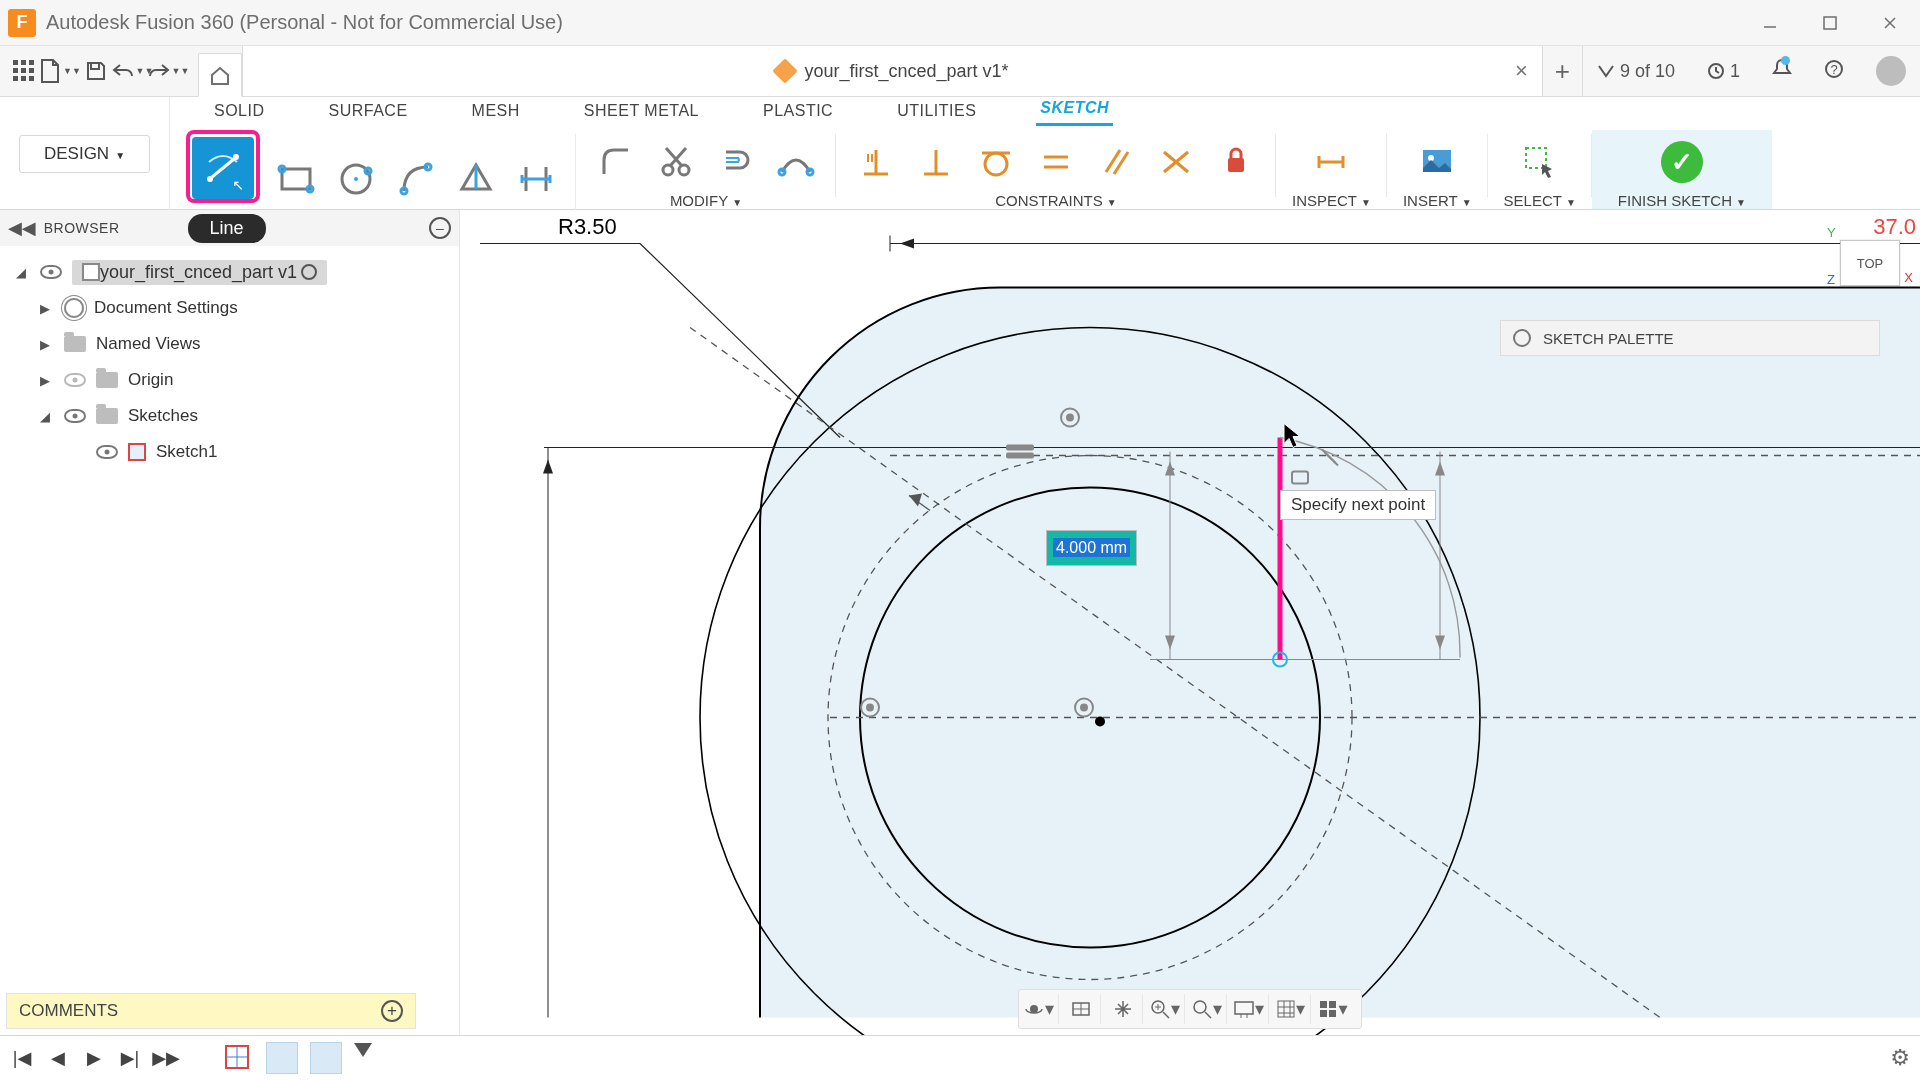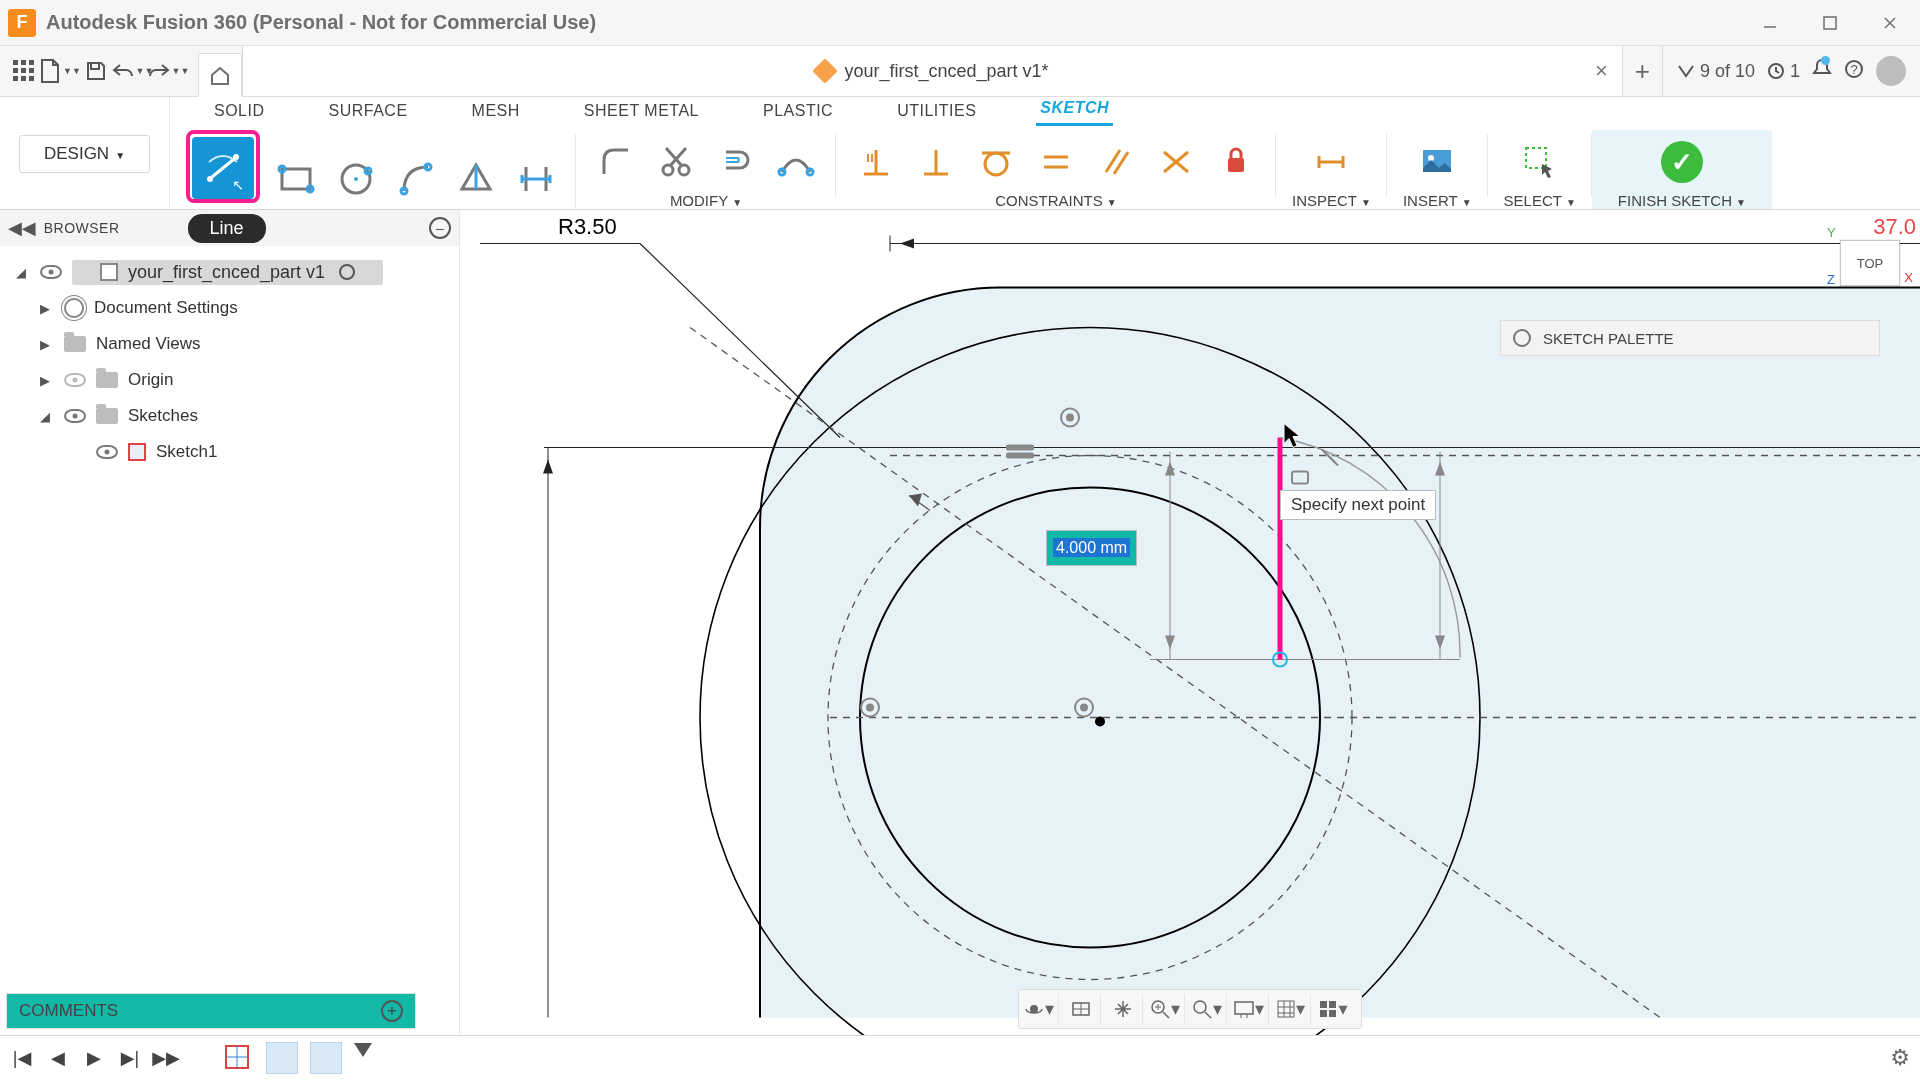--- a/index.html
+++ b/index.html
@@ -8,7 +8,7 @@
 
 .titlebar { height: 46px; background: #f6f6f6; display: flex; align-items: center; padding: 0 0 0 8px; border-bottom: 1px solid #e3e3e3; }
 .titlebar .app-logo { width: 28px; height: 28px; background: #f78c1e; border-radius: 3px; display: flex; align-items: center; justify-content: center; color: #fff; font-weight: bold; font-size: 18px; }
-.titlebar .app-title { margin-left: 10px; font-size: 20px; color: #6e6e6e; font-weight: bold; }
+.titlebar .app-title { margin-left: 10px; font-size: 20px; color: #6e6e6e; }
 .winbtns { margin-left: auto; display: flex; }
 .winbtn { width: 60px; height: 46px; display: flex; align-items: center; justify-content: center; color: #6e6e6e; }
 

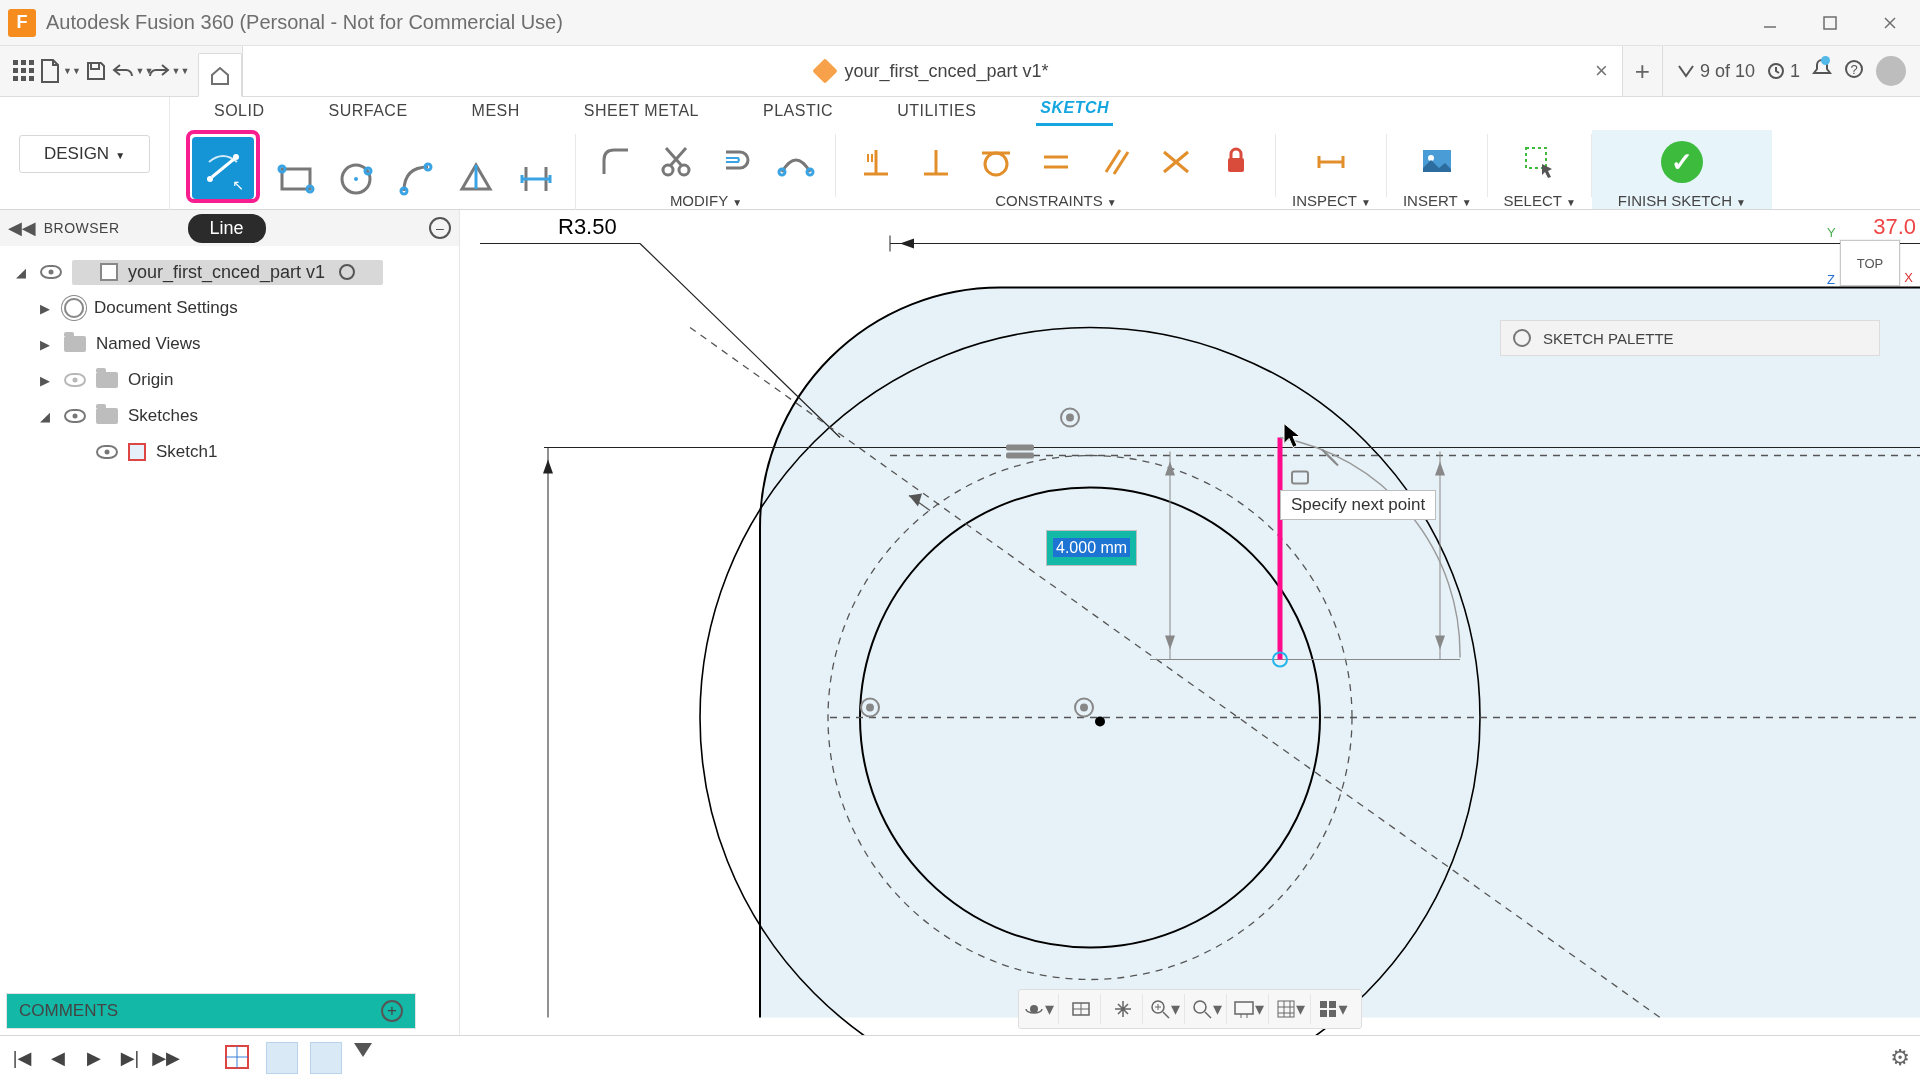--- a/index.html
+++ b/index.html
@@ -23,7 +23,7 @@
 .doc-tab-title { font-size:18px; color:#444; }
 .doc-close { position:absolute; right:14px; color:#777; font-size:22px; }
 .add-tab { width:40px; display:flex; align-items:center; justify-content:center; color:#666; font-size:26px; border-right:1px solid #dcdcdc; height:100%; }
-.right-status { display:flex; align-items:center; gap:12px; padding: 0 14px; color:#555; font-size:18px;justify-content:center; }
+.right-status { display:flex; align-items:center; gap:32px; padding: 0 14px; color:#555; font-size:18px;justify-content:center; }
 .right-status .disc { width:14px;height:14px;border-radius:50%;background:#52b9e9; display:inline-block;margin-right:6px;}
 .avatar { width:30px;height:30px;border-radius:50%;background:#bdbdbd; }
 

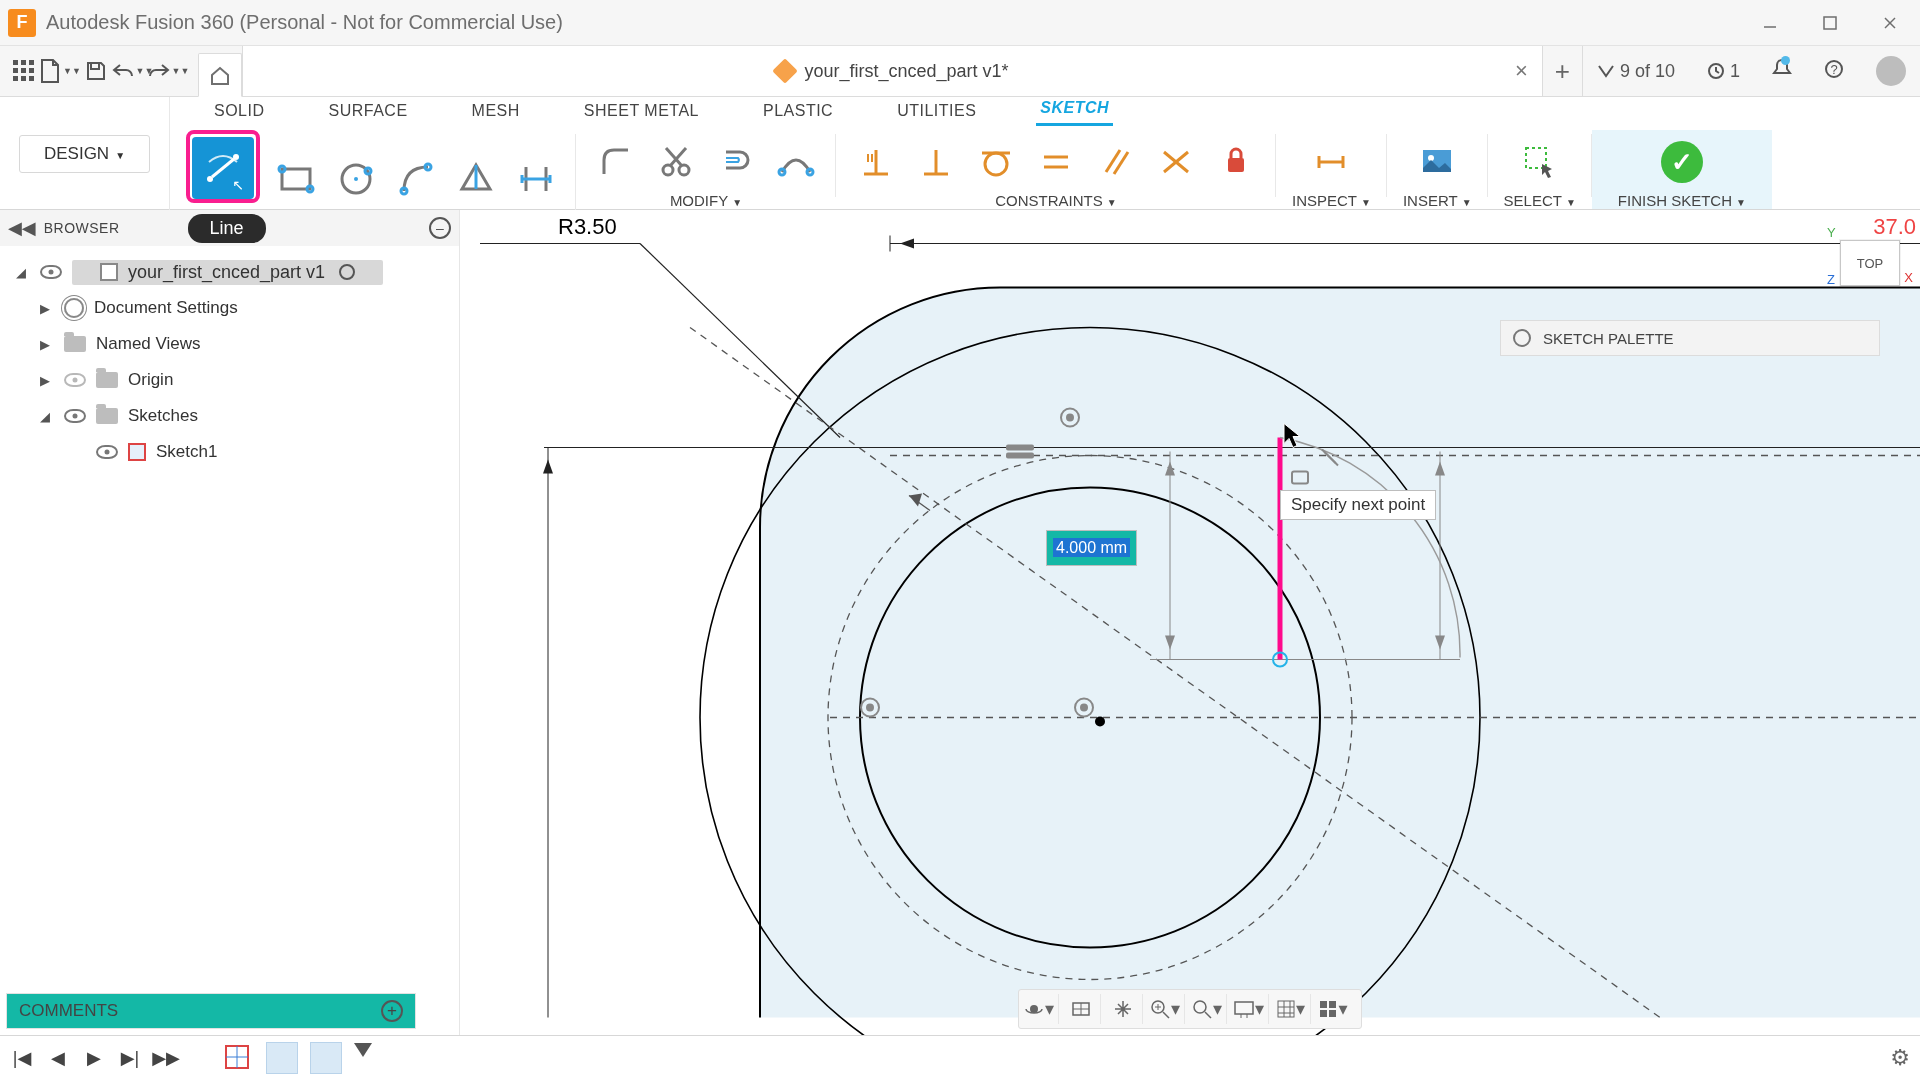--- a/index.html
+++ b/index.html
@@ -87,7 +87,7 @@
 .folder::before{content:"";position:absolute;top:-4px;left:0;width:10px;height:4px;background:#bdbdbd;border-radius:2px 2px 0 0;}
 .sketch-ico { width:18px;height:18px;border:2px solid #d44; background:#e6f0fb; }
 .comp-ico { width:18px;height:18px; border:2px solid #888; background:#fff; }
-.tree-root { background:#d8d8d8; padding:2px 28px; border-radius:2px; display:flex; align-items:center; gap:10px;}
+.tree-root { background:#d8d8d8; padding:2px 10px; border-radius:2px; display:flex; align-items:center; }
 .tree-root .radio { width:16px;height:16px;border:2px solid #555;border-radius:50%;margin-left:4px;}
 .tree-root-label { font-size:18px; }
 

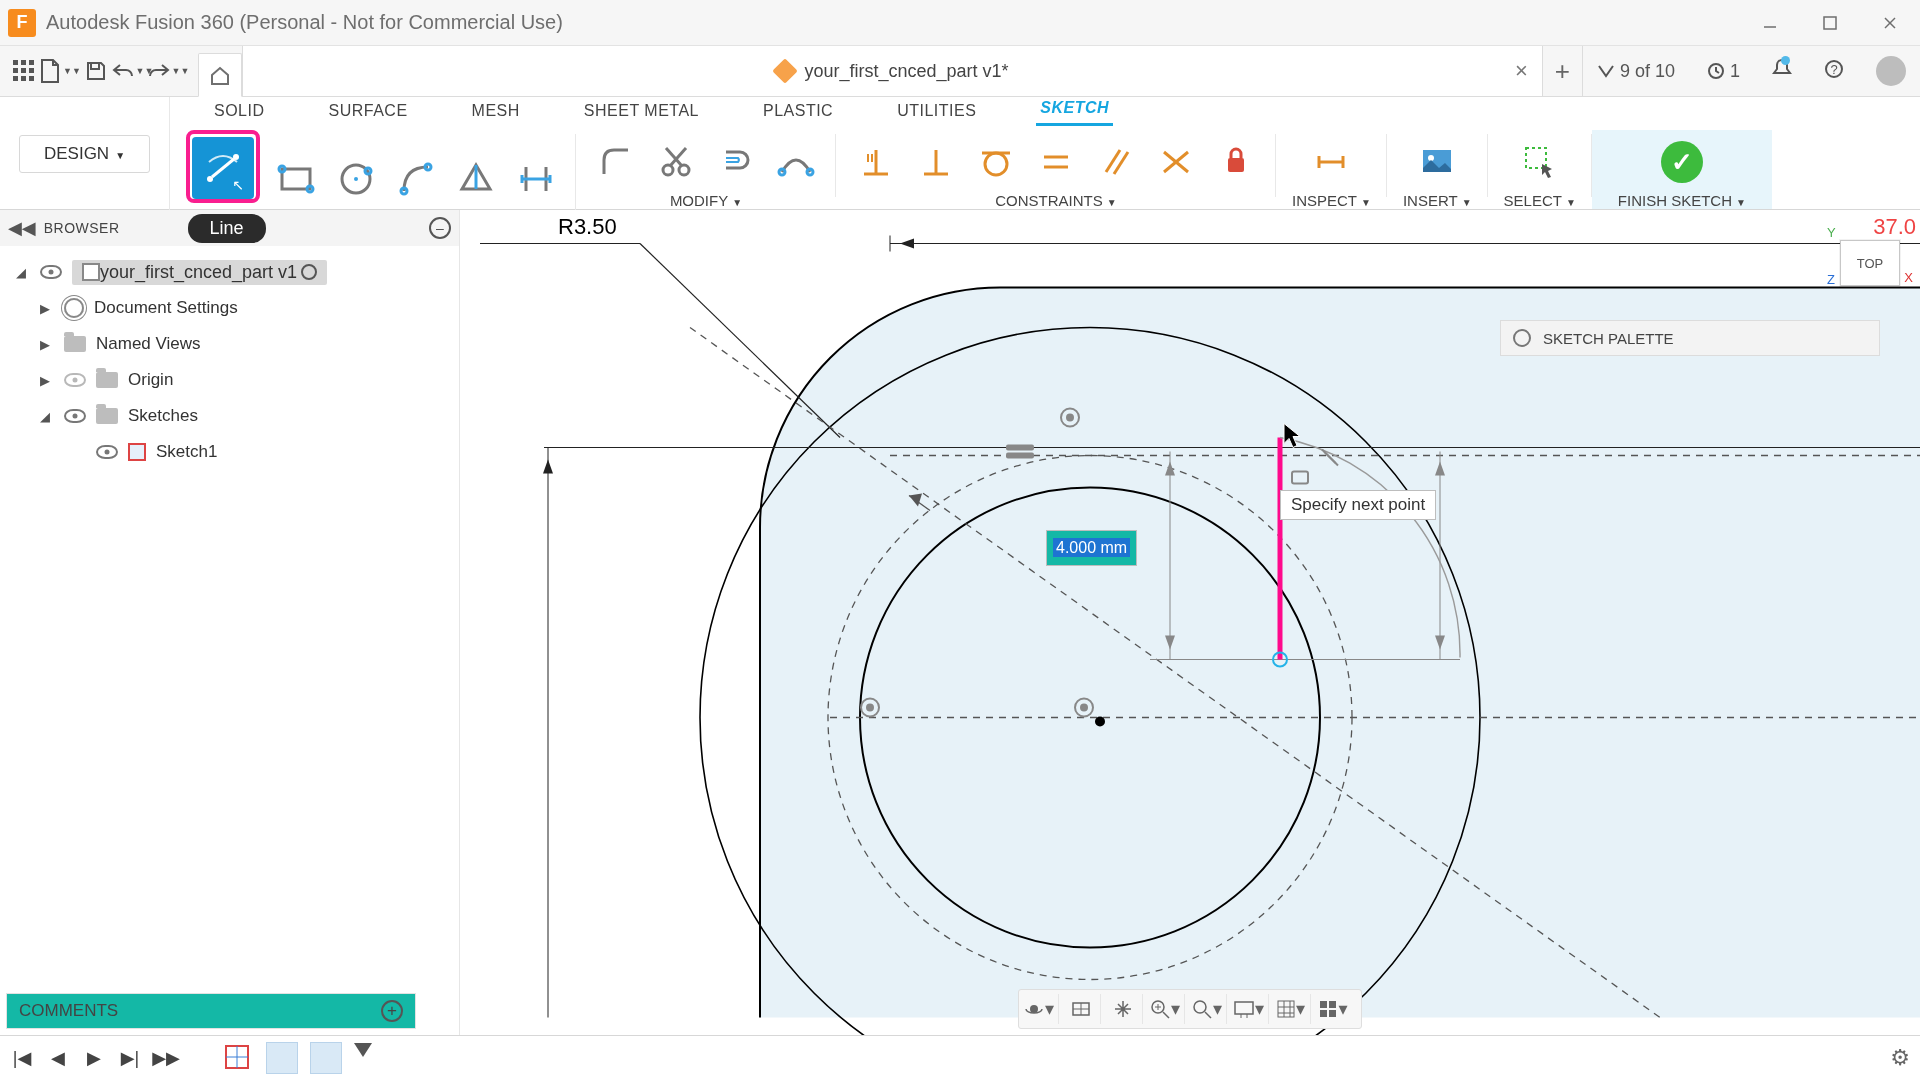--- a/index.html
+++ b/index.html
@@ -92,7 +92,7 @@
 .tree-root-label { font-size:18px; }
 
 
-.comments-bar { position:absolute; left:6px; bottom:6px; width:410px; height:36px; background:#14b8a6; border:1px solid #e2e2e2; display:flex; align-items:center; padding:0 12px; color:#444; font-size:17px;}
+.comments-bar { position:absolute; left:6px; bottom:6px; width:410px; height:36px; background:#fef9c3; border:1px solid #e2e2e2; display:flex; align-items:center; padding:0 12px; color:#444; font-size:17px;}
 .comments-bar .plus { margin-left:auto; width:22px;height:22px;border:2px solid #555;border-radius:50%;display:flex;align-items:center;justify-content:center;}
 
 

